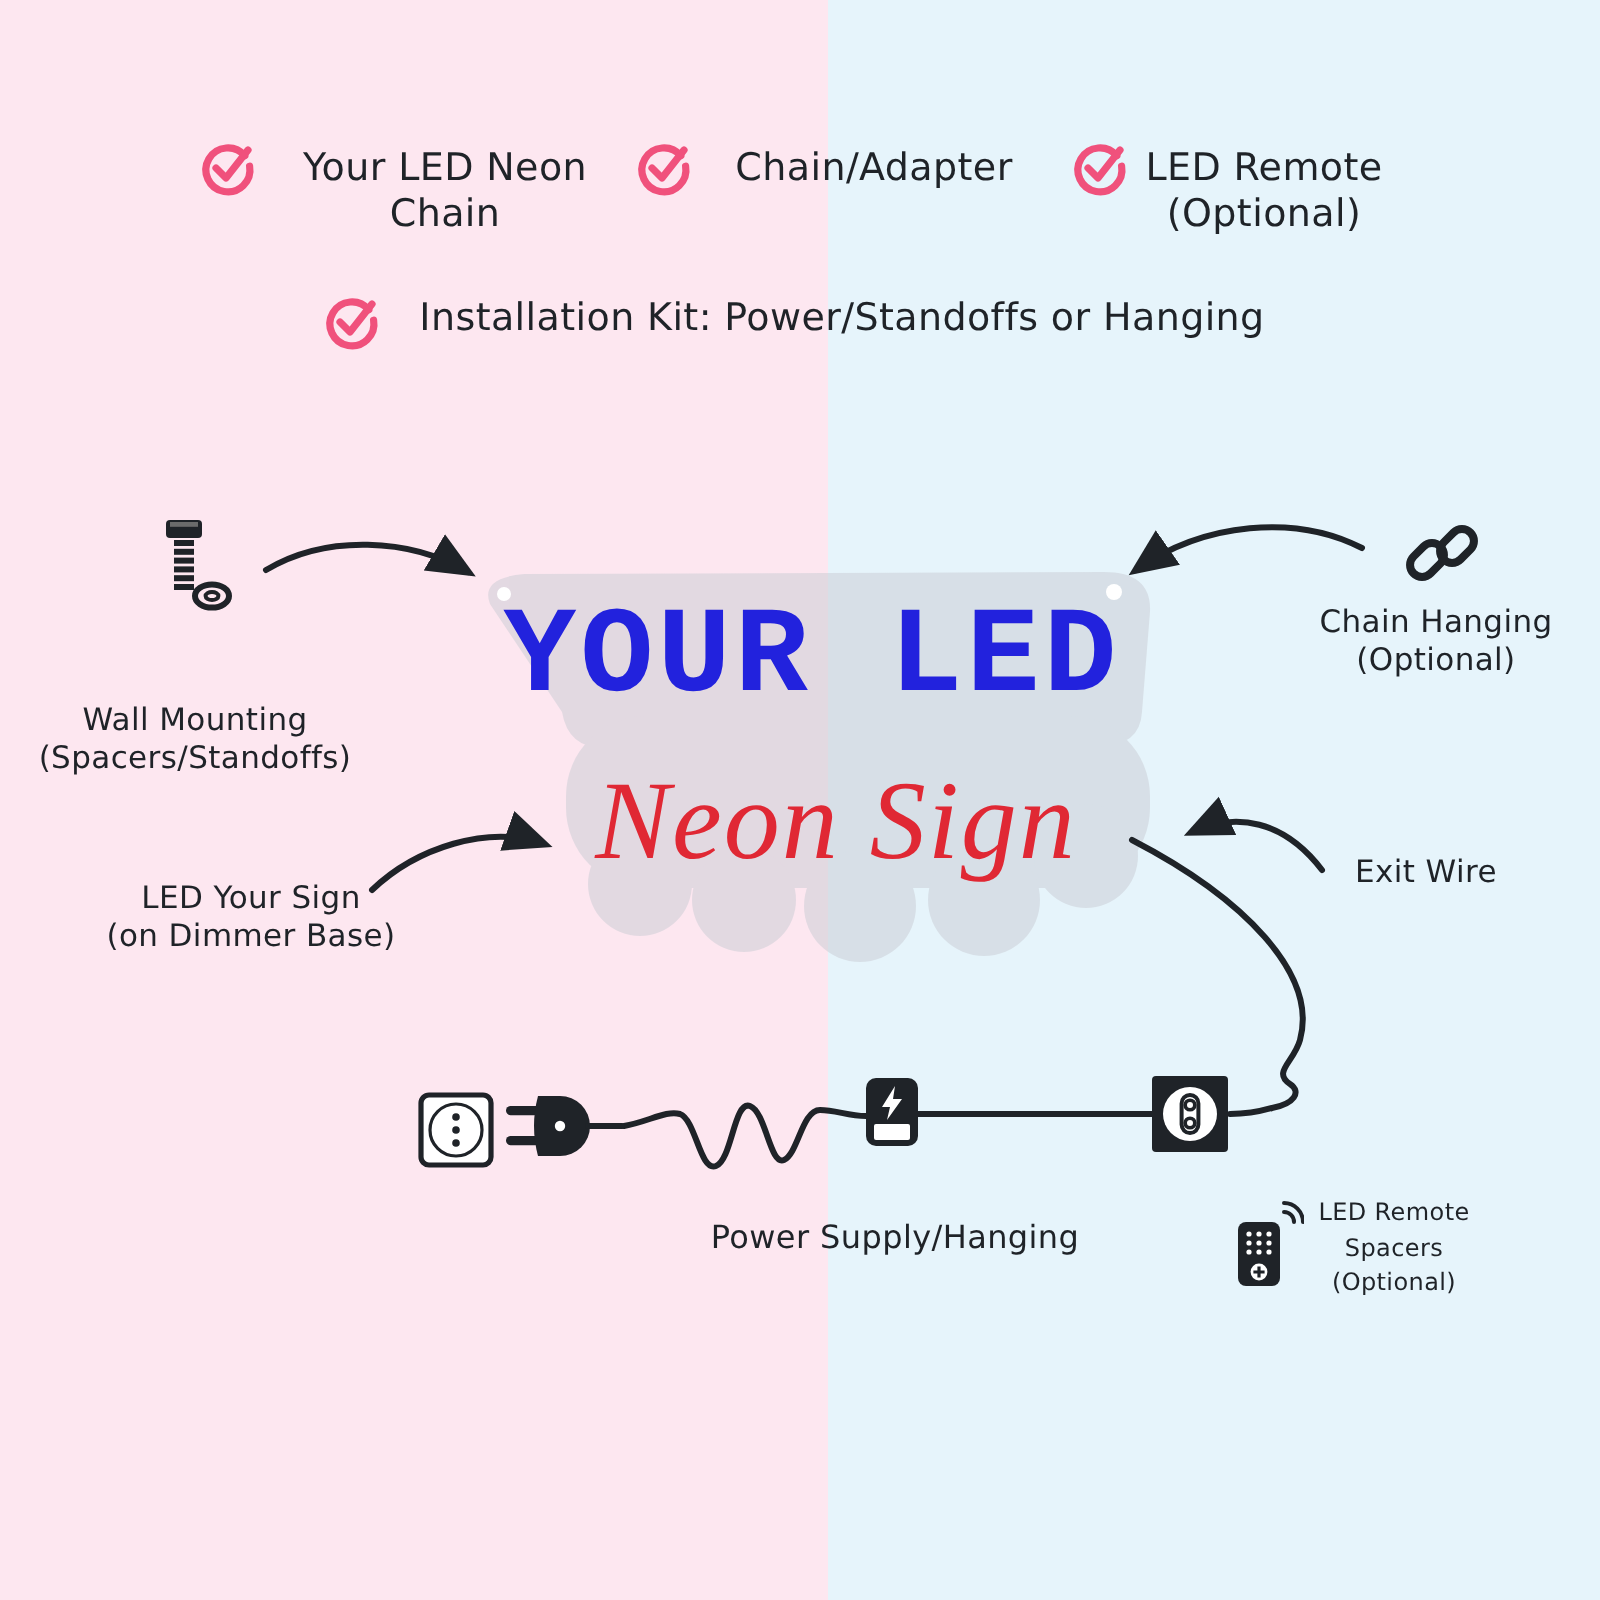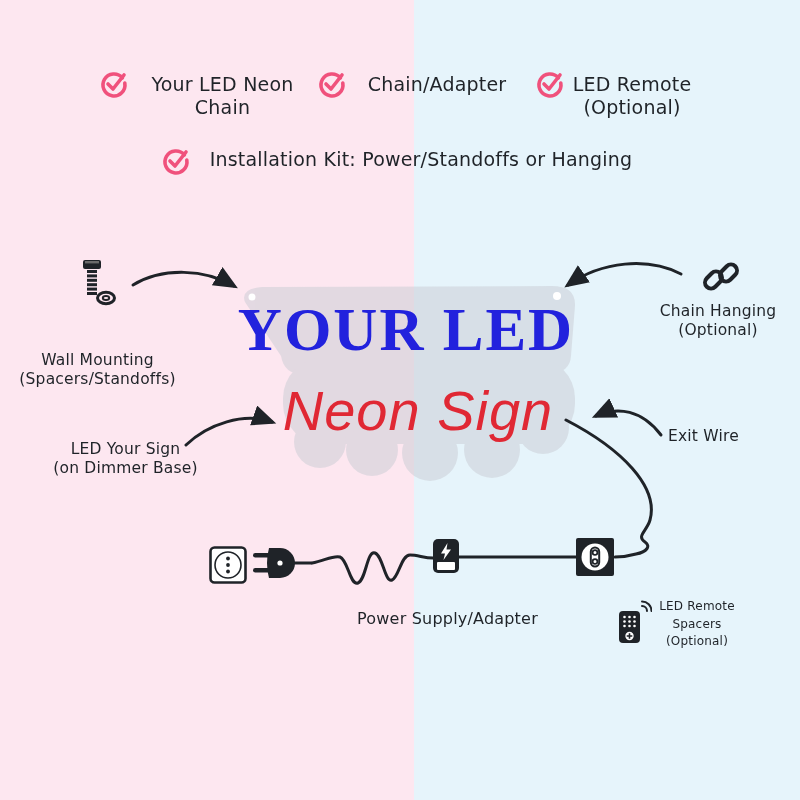--- a/index.html
+++ b/index.html
@@ -16,7 +16,7 @@
   .small-lbl{font-size:15.5px;line-height:19px;letter-spacing:.2px;}
   .sign-line1{
     position:absolute;left:228px;top:298px;width:356px;text-align:center;
-    font-family:Liberation Serif, serif;font-weight:600;
+    font-family:Liberation Mono, monospace;font-weight:600;
     font-size:61px;line-height:64px;letter-spacing:2px;color:#2222dd;
   }
   .sign-line2{

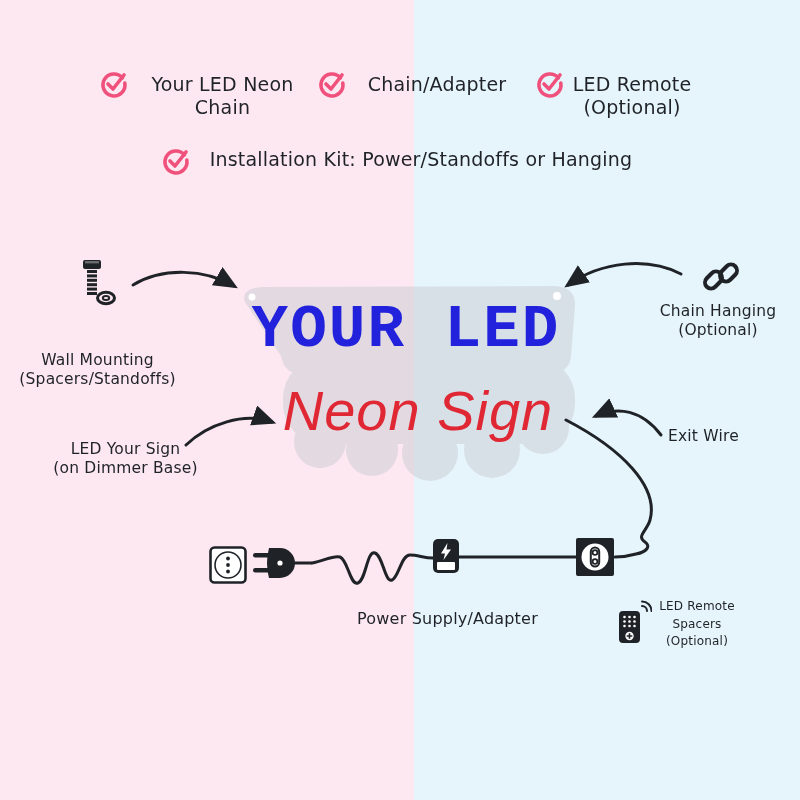--- a/index.html
+++ b/index.html
@@ -21,7 +21,7 @@
   }
   .sign-line2{
     position:absolute;left:238px;top:372px;width:360px;text-align:center;
-    font-family:Liberation Sans, sans-serif;font-style:italic;
+    font-family:Liberation Serif, serif;font-style:italic;
     font-size:56px;line-height:78px;letter-spacing:1px;color:#e02834;
   }
   .exit-lbl{text-align:left;}

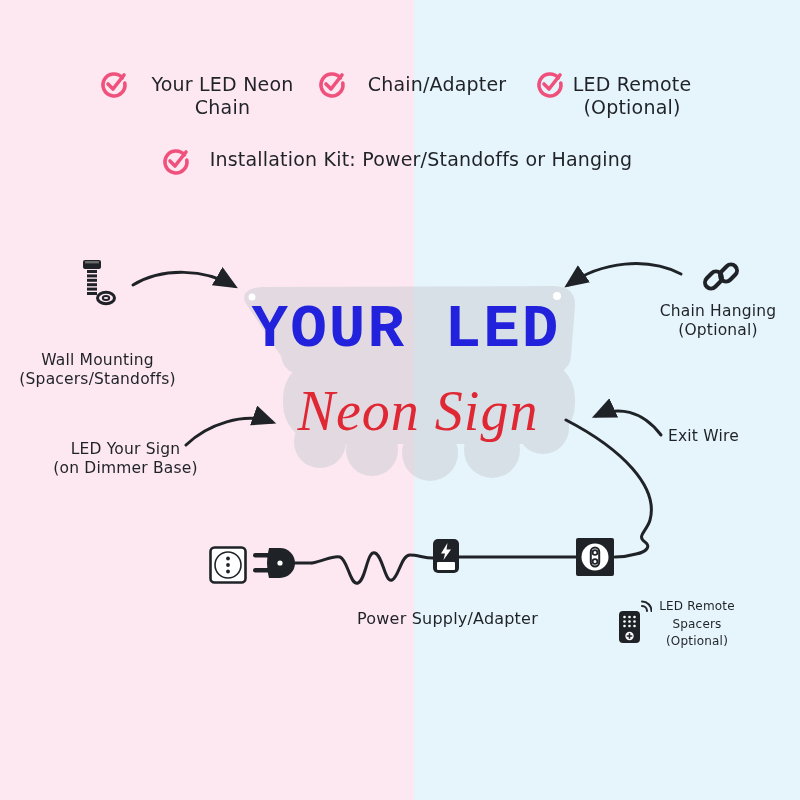--- a/index.html
+++ b/index.html
@@ -136,7 +136,7 @@
     <div>(on Dimmer Base)</div>
   </div>
 
-  <div class="lbl small-lbl exit-lbl" style="left:668px;top:427px;width:90px;">Exit Wire</div>
+  <div class="lbl small-lbl exit-lbl" style="left:668px;top:427px;width:90px;text-align:center;">Exit Wire</div>
 
   <svg class="abs" style="left:209px;top:546px;" width="38" height="38" viewBox="0 0 38 38">
     <rect x="1.5" y="1.5" width="35" height="35" rx="4" fill="#ffffff" stroke="#1f2328" stroke-width="2.6"></rect>

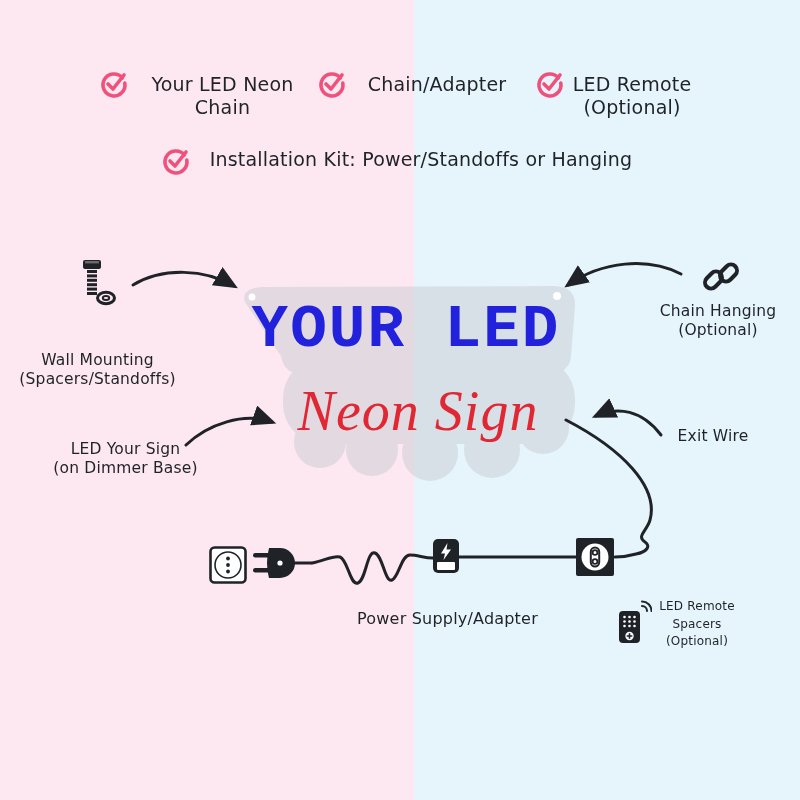--- a/index.html
+++ b/index.html
@@ -168,7 +168,7 @@
     <circle cx="19" cy="23.5" r="2.4" fill="none" stroke="#1f2328" stroke-width="1.8"></circle>
   </svg>
 
-  <div class="lbl small-lbl" style="left:345px;top:609px;width:205px;font-size:16px;">Power Supply/Adapter</div>
+  <div class="lbl small-lbl" style="left:345px;top:609px;width:205px;font-size:16px;">Power Supply/Hanging</div>
 
   <svg class="abs" style="left:618px;top:600px;" width="34" height="44" viewBox="0 0 34 44">
     <rect x="1" y="11" width="21" height="32" rx="4" fill="#1f2328"></rect>

